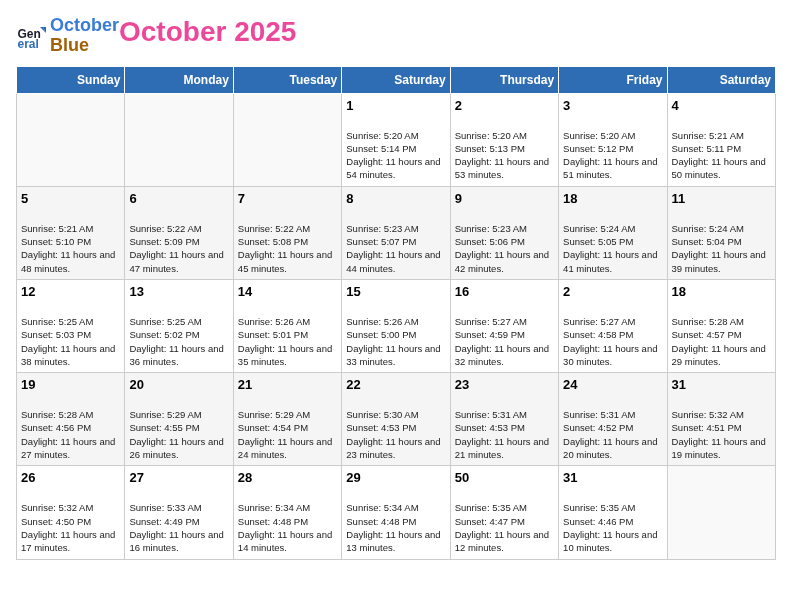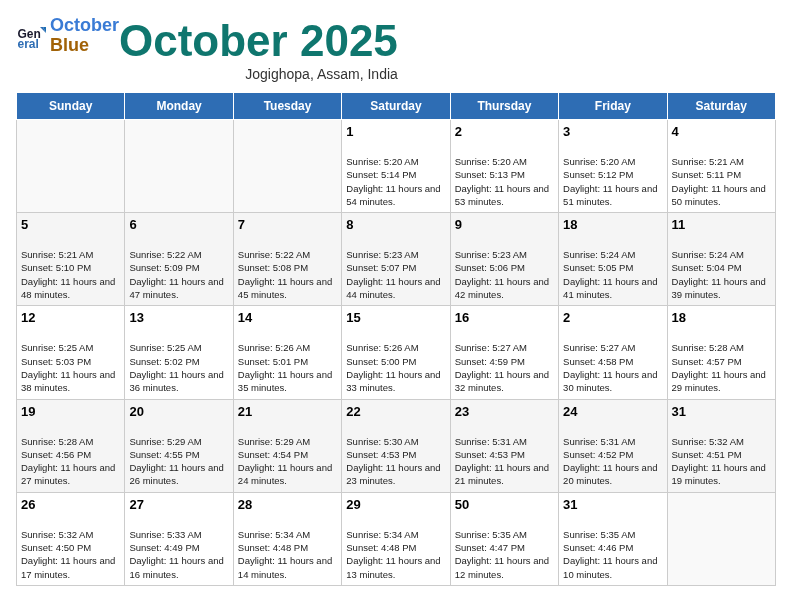--- a/index.html
+++ b/index.html
@@ -38,9 +38,9 @@
       text-align: right;
     }
     .title-block h1 {
-      font-size: 44px;
-      font-weight: bold;
-      color: #0f766e;
+      font-size: 28px;
+      font-weight: bold;
+      color: #ec4899;
     }
     .title-block p {
       font-size: 14px;

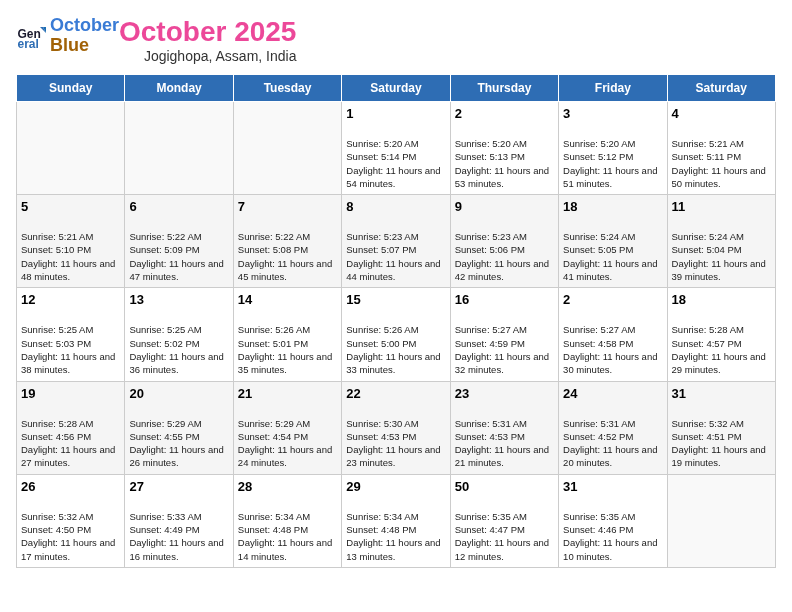--- a/index.html
+++ b/index.html
@@ -106,7 +106,6 @@
   </div>
   <div class="title-block">
     <h1>October 2025</h1>
-    <p>Jogighopa, Assam, India</p>
   </div>
 </div>
 

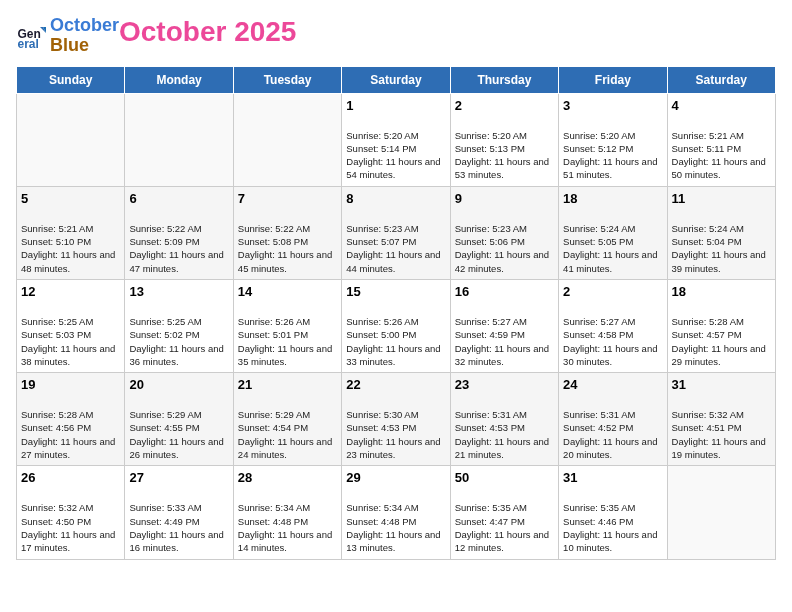--- a/index.html
+++ b/index.html
@@ -57,7 +57,7 @@
       font-size: 12px;
       font-weight: bold;
       padding: 6px 4px;
-      text-align: center;
+      text-align: right;
       border: 1px solid #fff;
     }
     tbody tr td {

